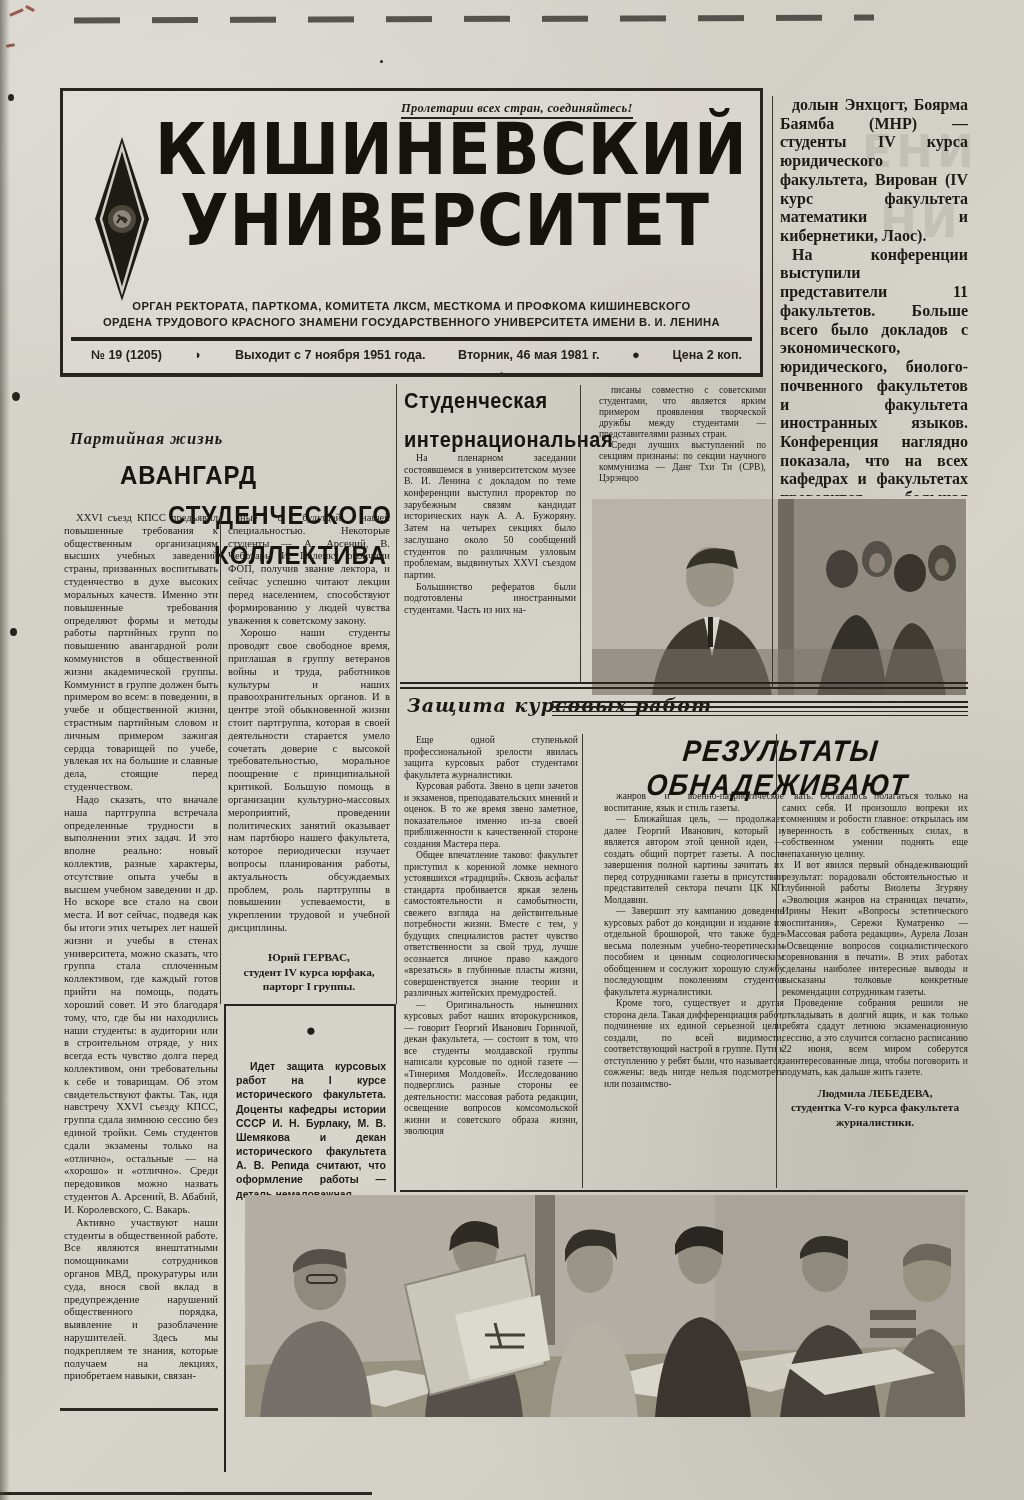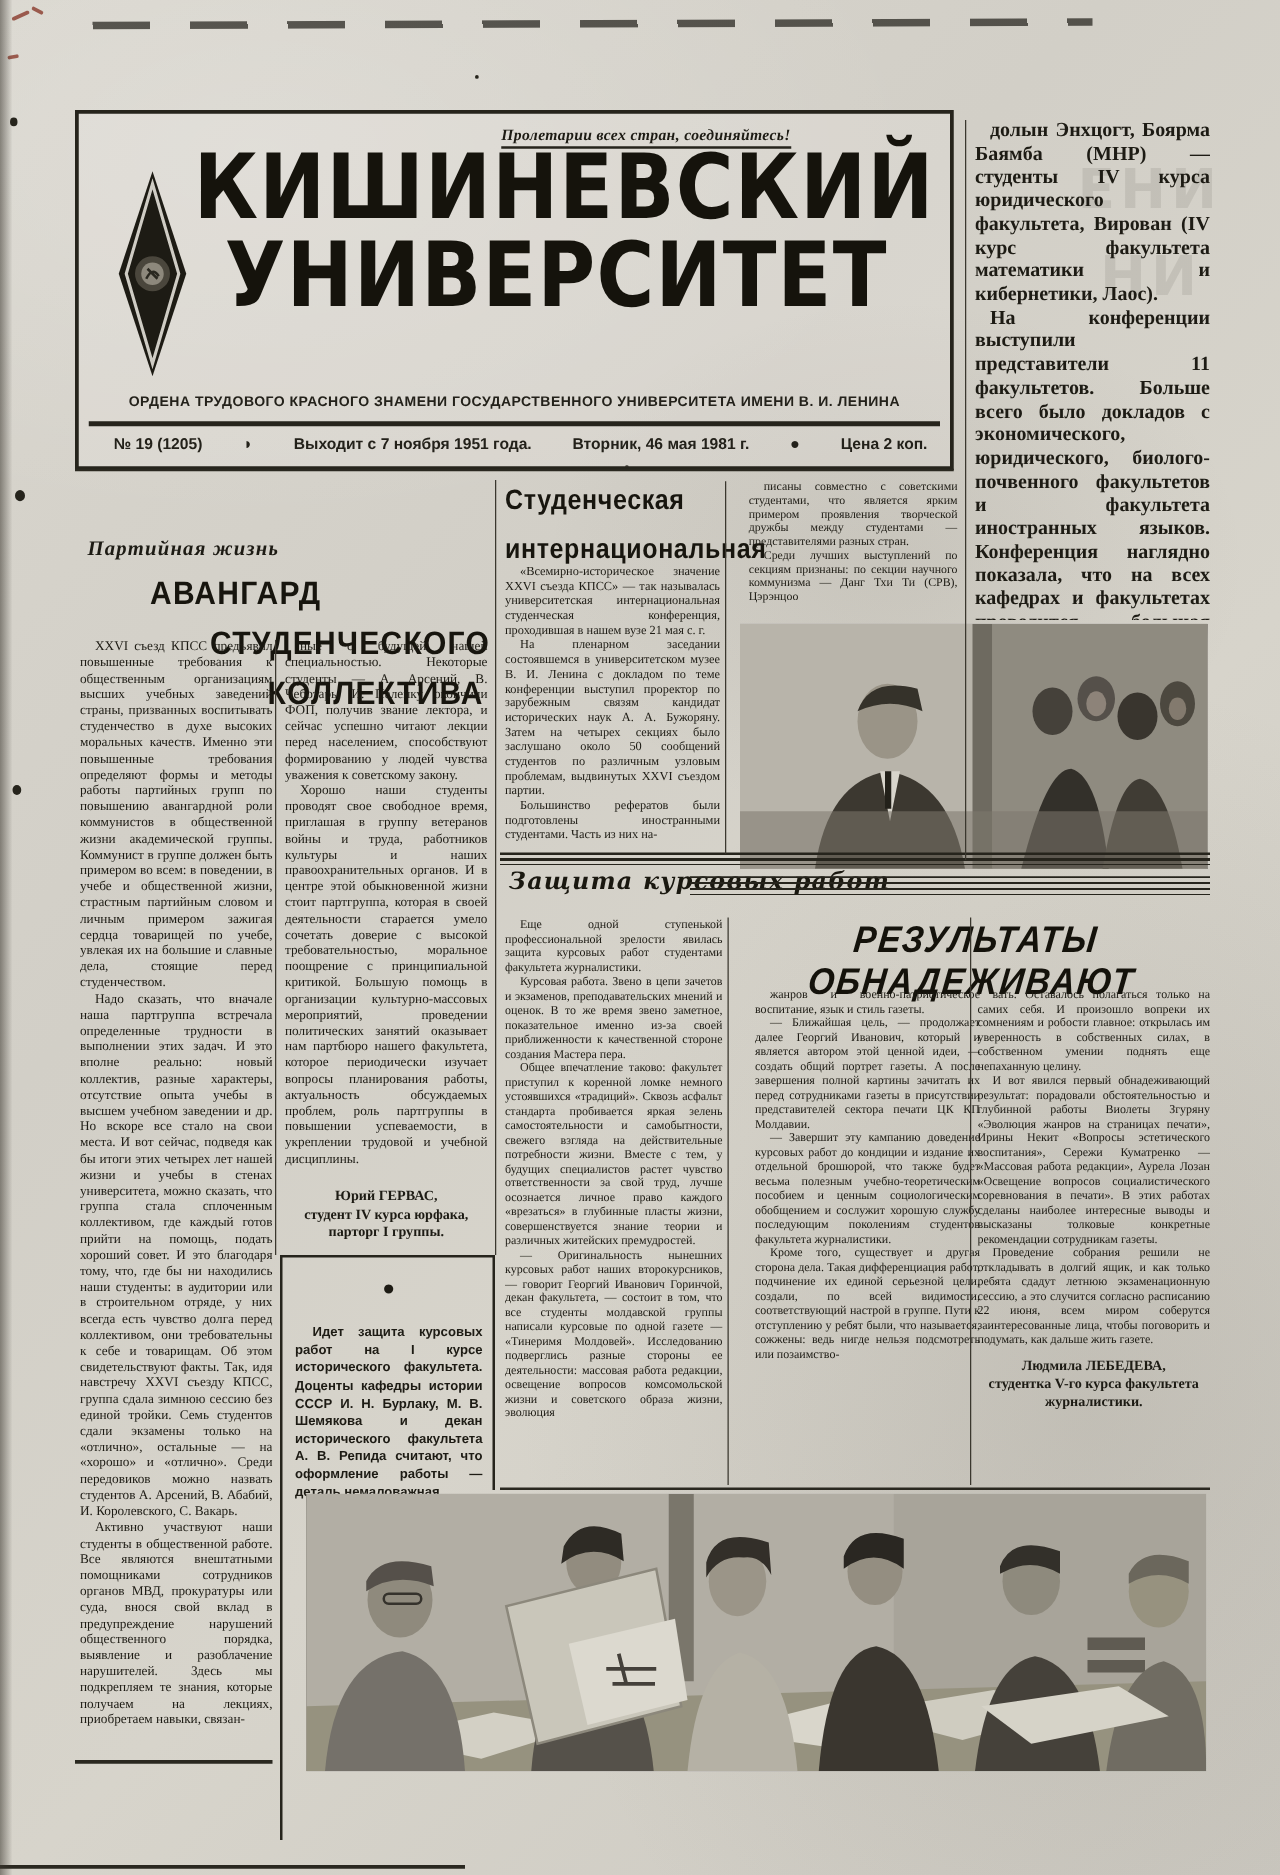--- a/index.html
+++ b/index.html
@@ -96,6 +96,7 @@
       <div>КИШИНЕВСКИЙ</div>
       <div>УНИВЕРСИТЕТ</div>
     </div>
+    <div class="orgline" style="top:209px;">ОРГАН РЕКТОРАТА, ПАРТКОМА, КОМИТЕТА ЛКСМ, МЕСТКОМА И ПРОФКОМА КИШИНЕВСКОГО</div>
     <div class="orgline" style="top:225px;">ОРДЕНА ТРУДОВОГО КРАСНОГО ЗНАМЕНИ ГОСУДАРСТВЕННОГО УНИВЕРСИТЕТА ИМЕНИ В. И. ЛЕНИНА</div>
     <div class="thickrule"></div>
     <div class="issuebar">

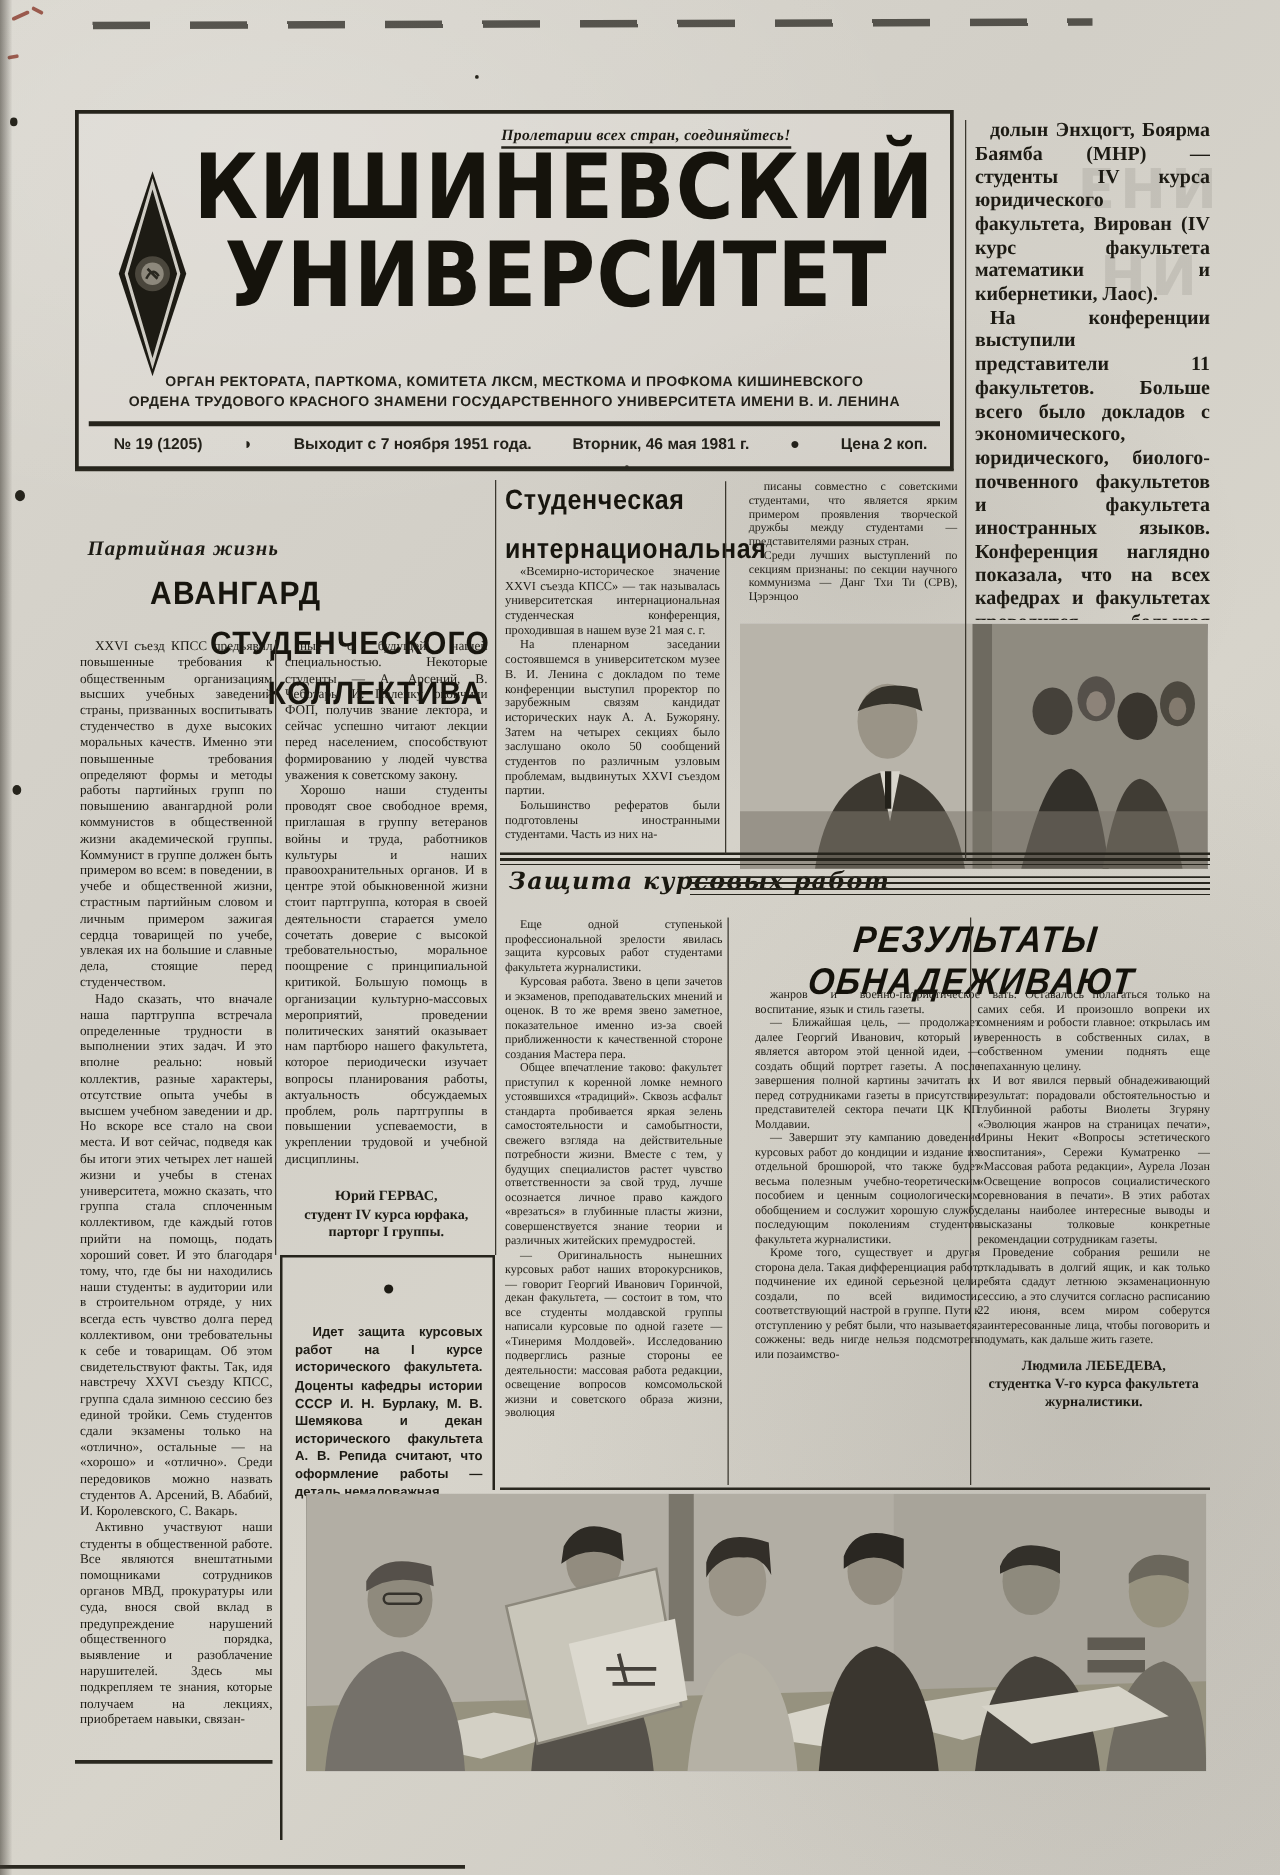--- a/index.html
+++ b/index.html
@@ -176,7 +176,6 @@
     <div class="internh" style="margin-top:16px;">интернациональная</div>
   </div>
   <div class="abs col b2" style="left:404px;top:452px;width:172px;height:232px;">
-    <p>«Всемирно-историческое значение XXVI съезда КПСС» — так называлась университетская интернациональная студенческая конференция, проходившая в нашем вузе 21 мая с. г.</p>
     <p>На пленарном заседании состоявшемся в университетском музее В. И. Ленина с докладом по теме конференции выступил проректор по зарубежным связям кандидат исторических наук А. А. Бужоряну. Затем на четырех секциях было заслушано около 50 сообщений студентов по различным узловым проблемам, выдвинутых XXVI съездом партии.</p>
     <p>Большинство рефератов были подготовлены иностранными студентами. Часть из них на-</p>
   </div>

